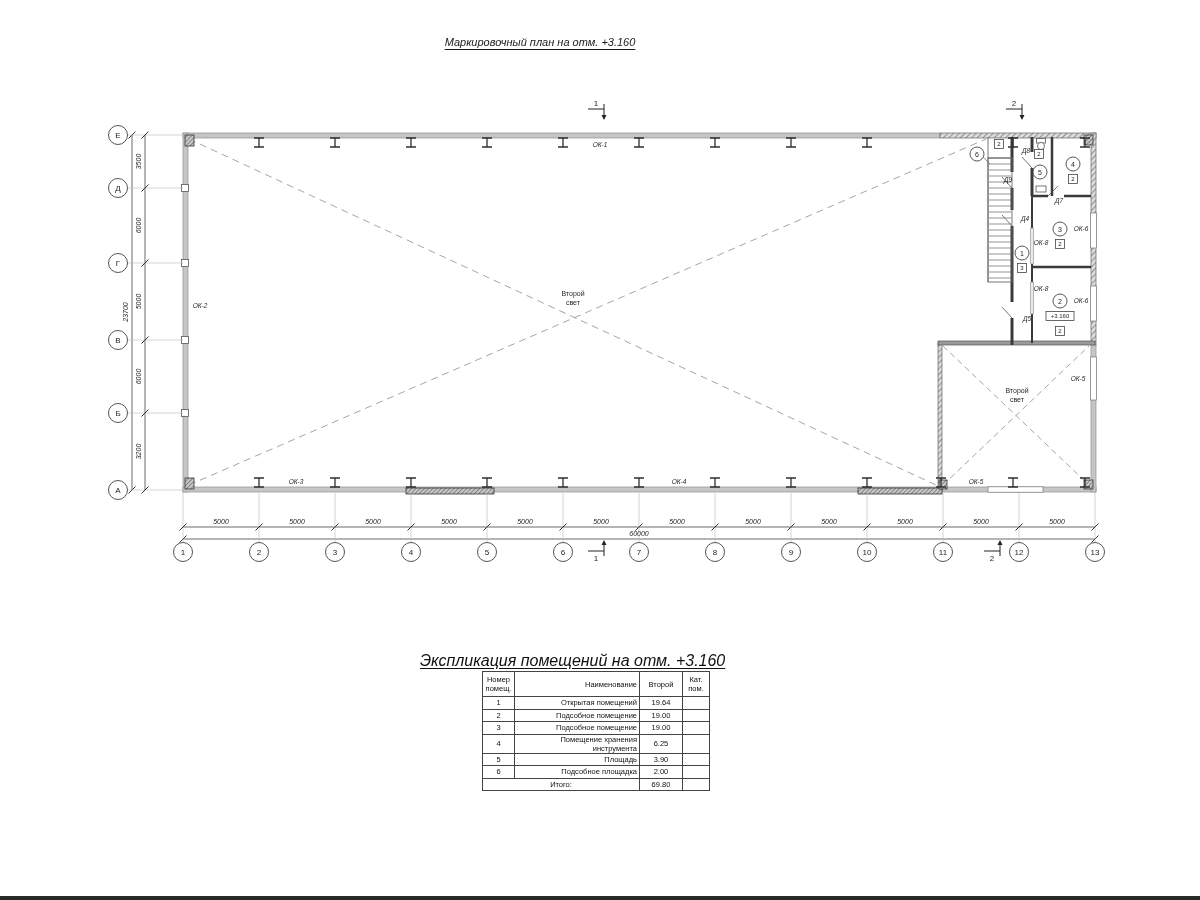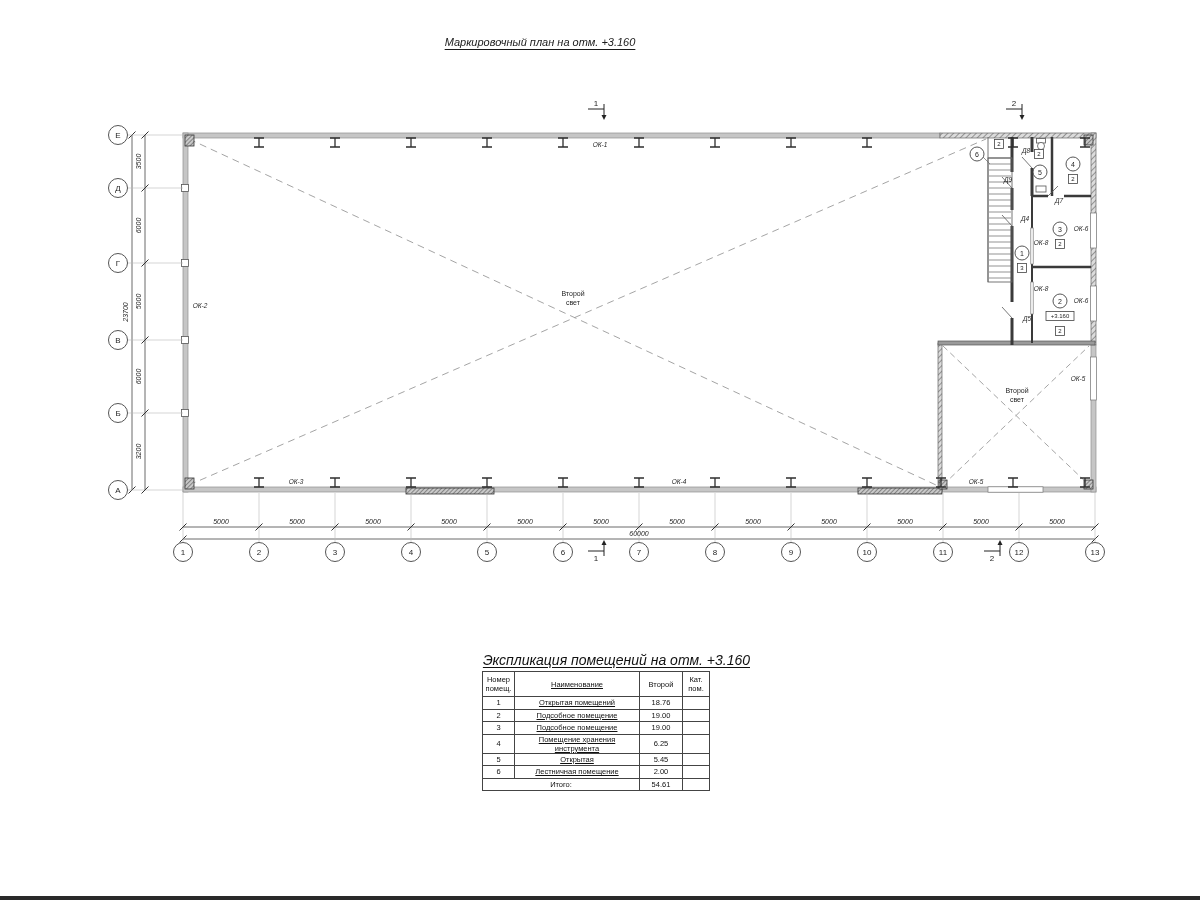--- a/index.html
+++ b/index.html
@@ -16,8 +16,8 @@
   .rno{font-size:7px;}
   .bdg{font-size:6px;}
   .voidt{font-size:7px;}
-  .exp-title{position:absolute;top:652px;left:420px;width:330px;text-align:right;
-      font-size:14px;font-style:italic;color:#111;}
+  .exp-title{position:absolute;top:652px;left:420px;width:330px;text-align:left;
+      font-size:16px;font-style:italic;color:#111;}
   .exp-title span{text-decoration:underline;text-underline-offset:2px;}
   table.exp{position:absolute;top:671px;left:482px;border-collapse:collapse;
       font-size:7.5px;color:#111;border:1.4px solid #333;}

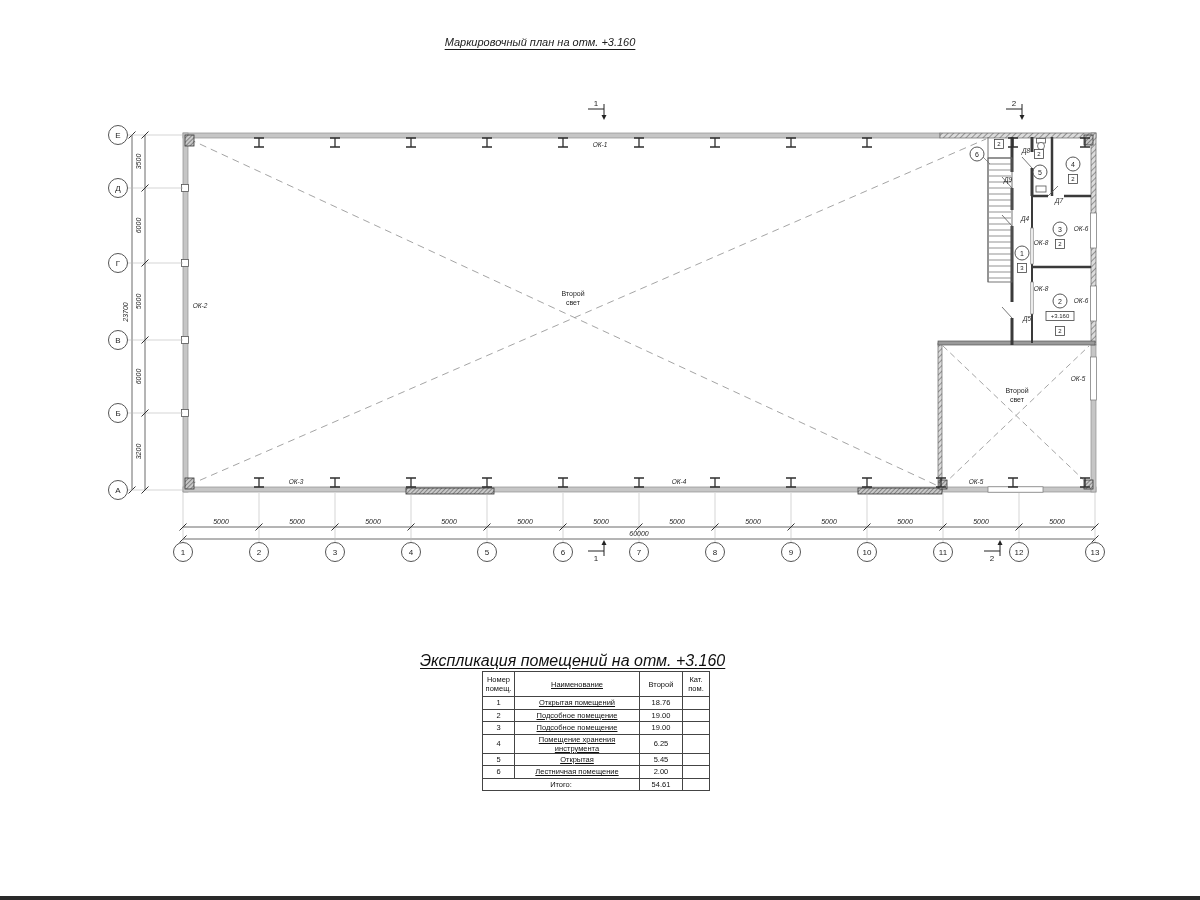--- a/index.html
+++ b/index.html
@@ -25,7 +25,7 @@
   table.exp th{font-weight:normal;white-space:pre-line;height:24px;}
   table.exp td{height:11.5px;}
   .c0{width:27px;text-align:center;}
-  .c1{width:120px;text-align:center;padding-left:4px;text-decoration:underline;}
+  .c1{width:120px;text-align:right;padding-left:4px;}
   .c2{width:38px;text-align:center;}
   .c3{width:22px;}
   .tot-l{text-align:center;padding-right:4px;}

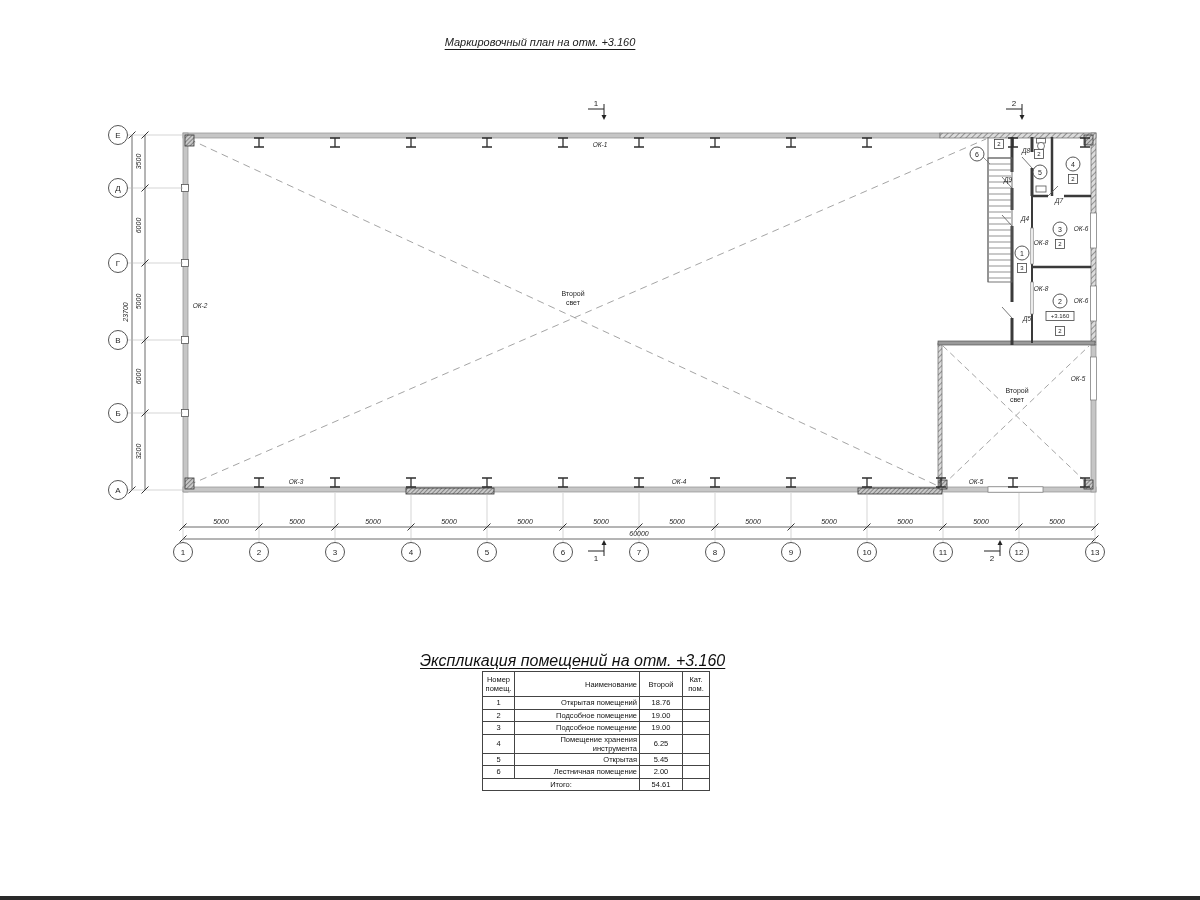--- a/index.html
+++ b/index.html
@@ -374,7 +374,7 @@
       <tr>
         <td class="c0">1</td>
         <td class="c1">Открытая помещений</td>
-        <td class="c2">18.76</td>
+        <td class="c2">19.64</td>
         <td class="c3"></td>
       </tr>
       <tr>

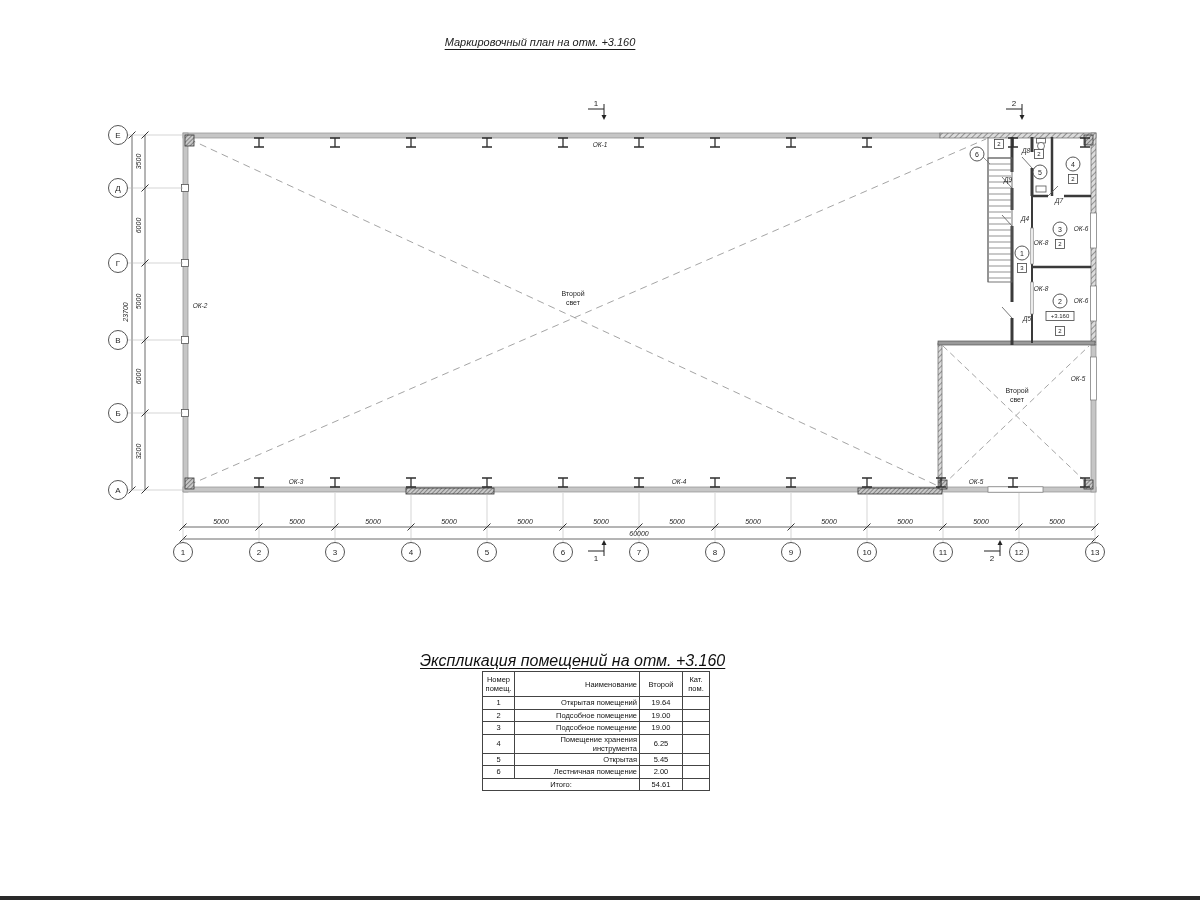--- a/index.html
+++ b/index.html
@@ -397,7 +397,7 @@
       </tr>
       <tr>
         <td class="c0">5</td>
-        <td class="c1">Открытая</td>
+        <td class="c1">Площадь</td>
         <td class="c2">5.45</td>
         <td class="c3"></td>
       </tr>

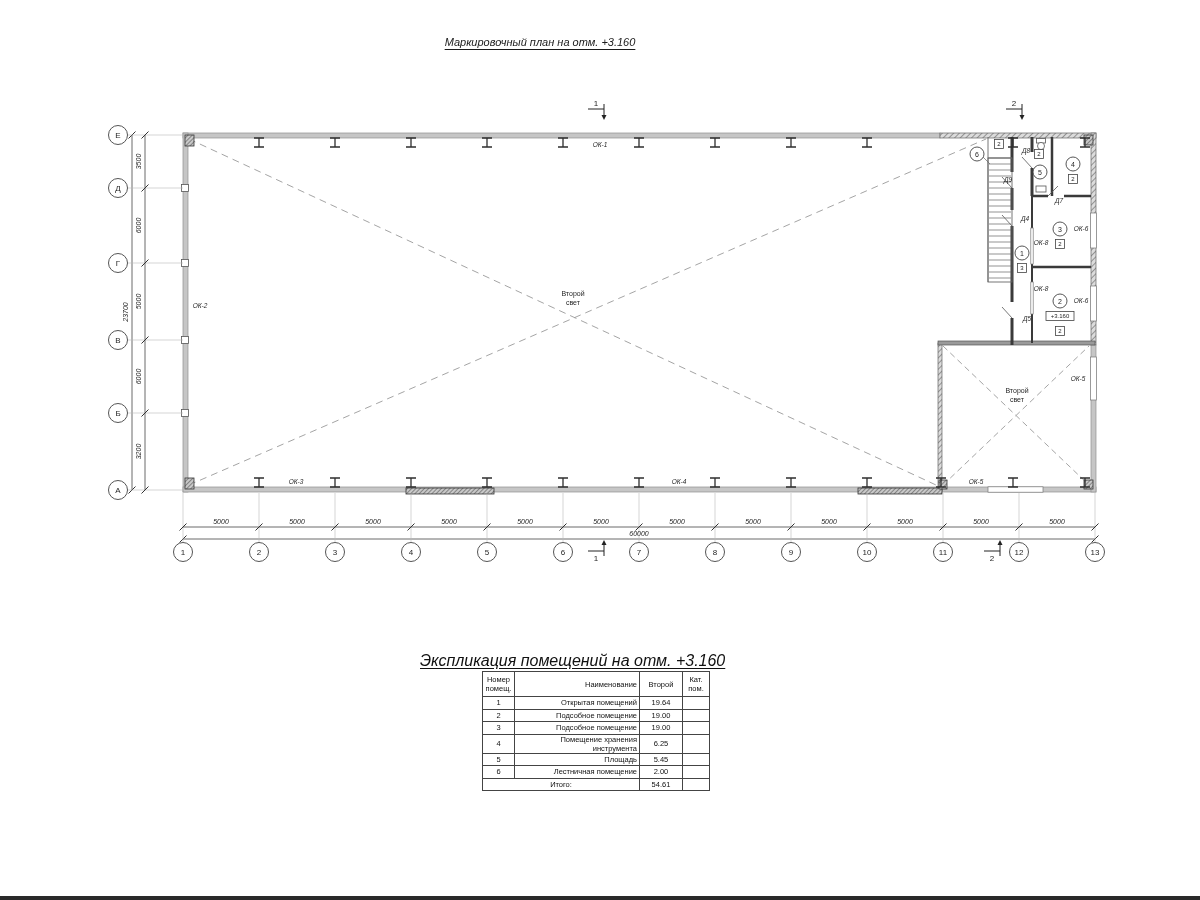--- a/index.html
+++ b/index.html
@@ -398,7 +398,7 @@
       <tr>
         <td class="c0">5</td>
         <td class="c1">Площадь</td>
-        <td class="c2">5.45</td>
+        <td class="c2">3.90</td>
         <td class="c3"></td>
       </tr>
       <tr>

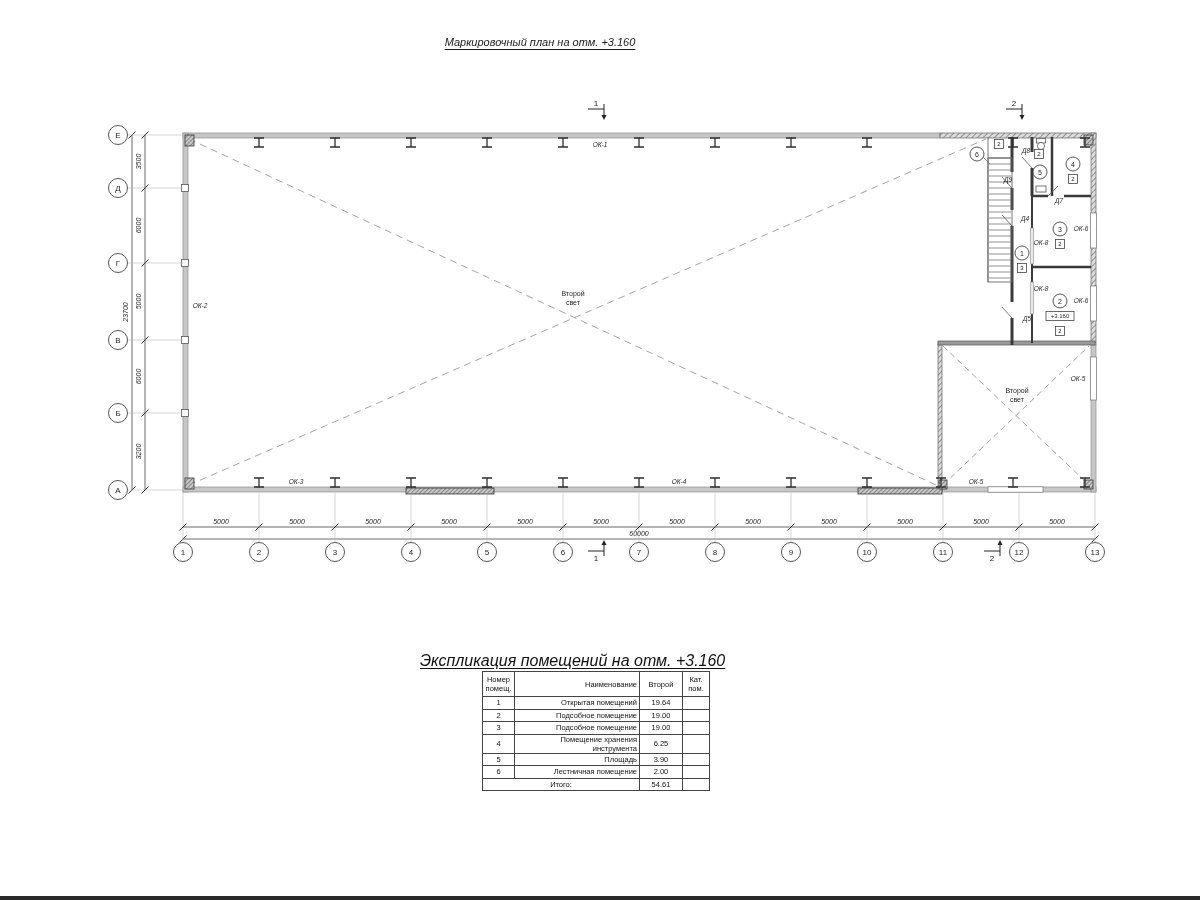--- a/index.html
+++ b/index.html
@@ -403,7 +403,7 @@
       </tr>
       <tr>
         <td class="c0">6</td>
-        <td class="c1">Лестничная помещение</td>
+        <td class="c1">Подсобное площадка</td>
         <td class="c2">2.00</td>
         <td class="c3"></td>
       </tr>

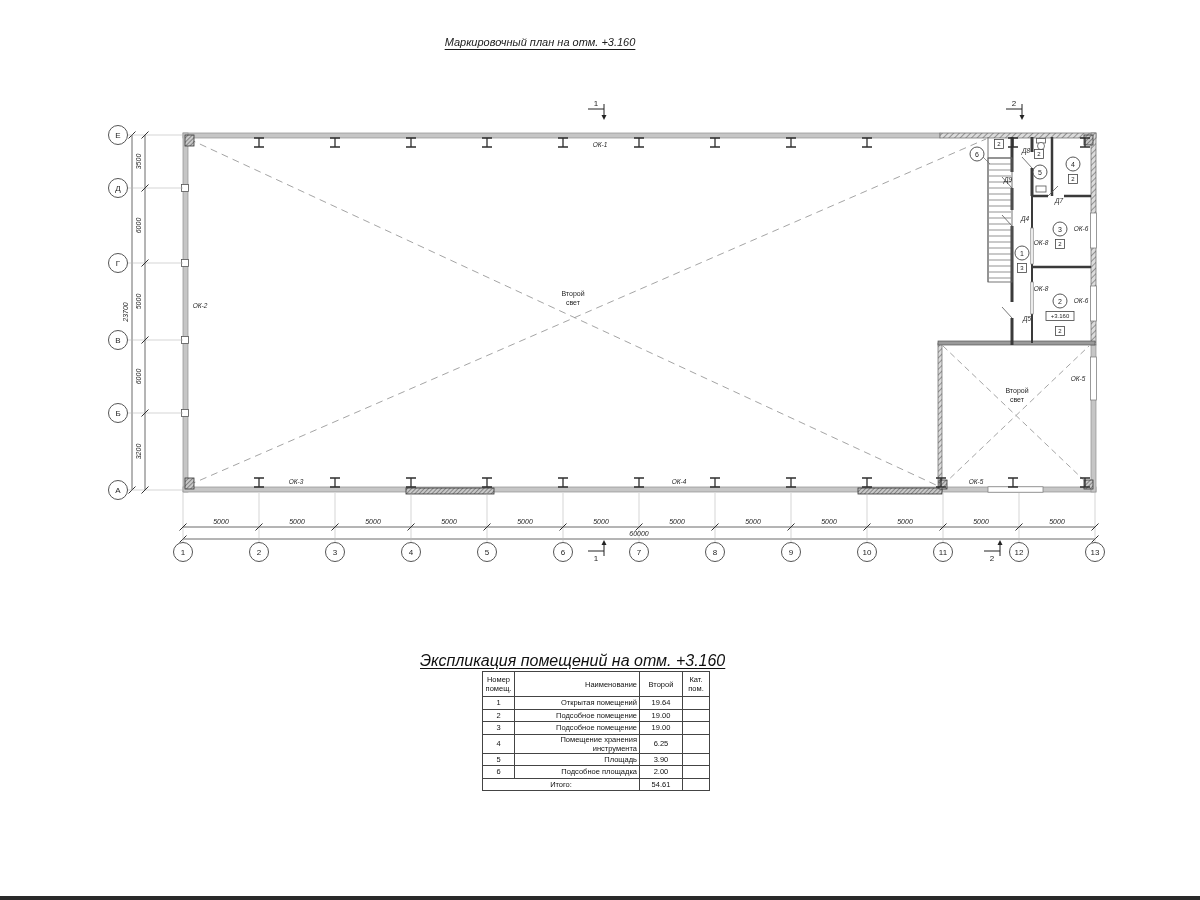--- a/index.html
+++ b/index.html
@@ -411,7 +411,7 @@
     <tfoot>
       <tr>
         <td colspan="2" class="tot-l">Итого:</td>
-        <td class="c2">54.61</td>
+        <td class="c2">69.80</td>
         <td class="c3"></td>
       </tr>
     </tfoot>

